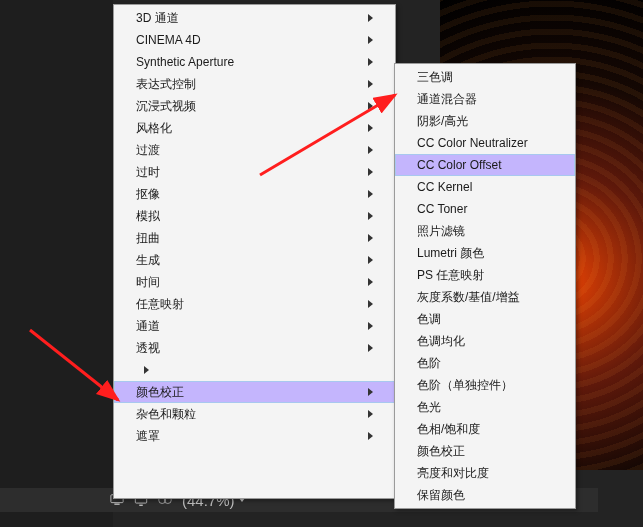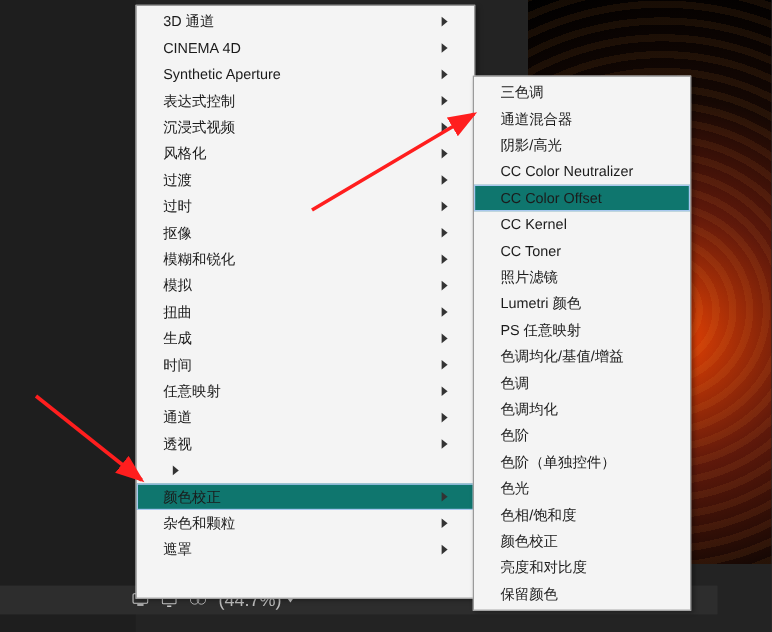--- a/index.html
+++ b/index.html
@@ -99,7 +99,7 @@
     margin-left: 8px;
   }
   .menu-item.highlight {
-    background: #0f766e;
+    background: #c4b5fd;
     outline: 1px solid #a8c8ef;
     outline-offset: -1px;
   }

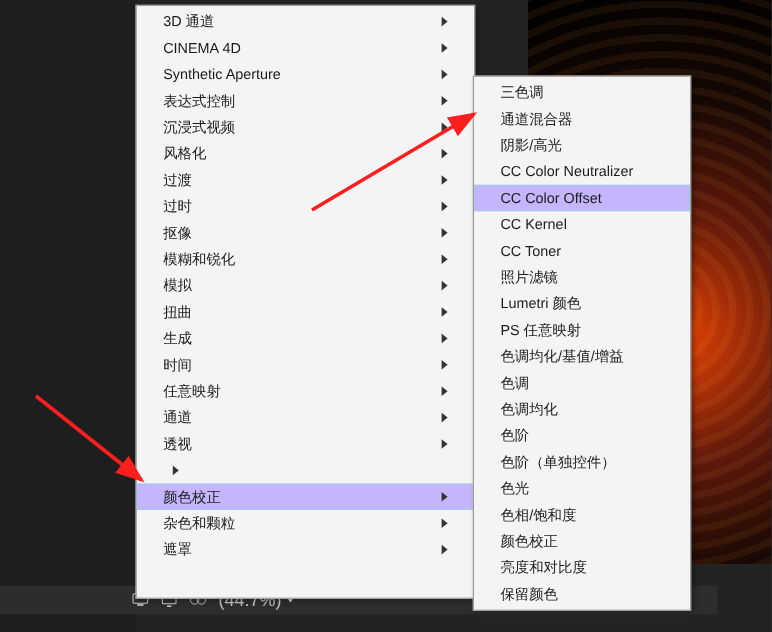--- a/index.html
+++ b/index.html
@@ -178,10 +178,6 @@
       <span class="arrow"></span>
     </div>
     <div class="menu-item">
-      <span class="label">模糊和锐化</span>
-      <span class="arrow"></span>
-    </div>
-    <div class="menu-item">
       <span class="label">模拟</span>
       <span class="arrow"></span>
     </div>

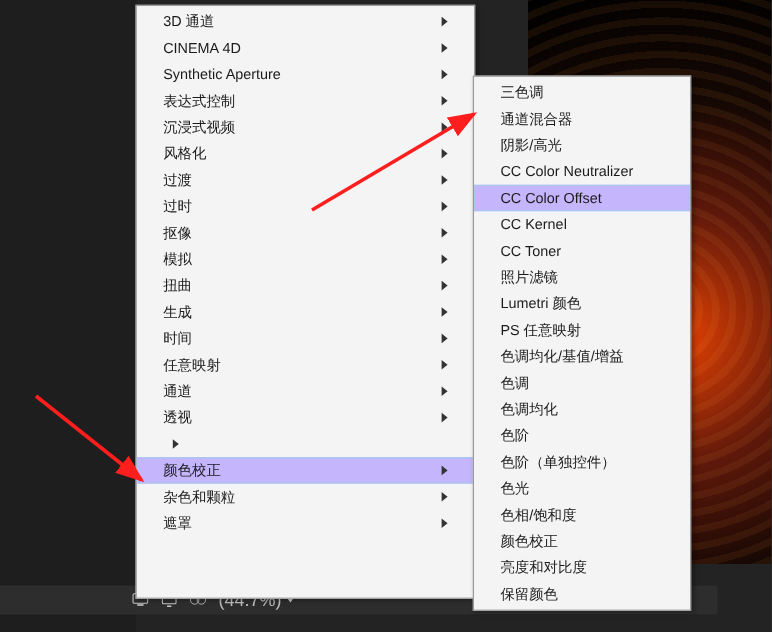--- a/index.html
+++ b/index.html
@@ -254,7 +254,7 @@
       <span class="label">PS 任意映射</span>
     </div>
     <div class="menu-item">
-      <span class="label">色调均化/基值/增益</span>
+      <span class="label">灰度系数/基值/增益</span>
     </div>
     <div class="menu-item">
       <span class="label">色调</span>

